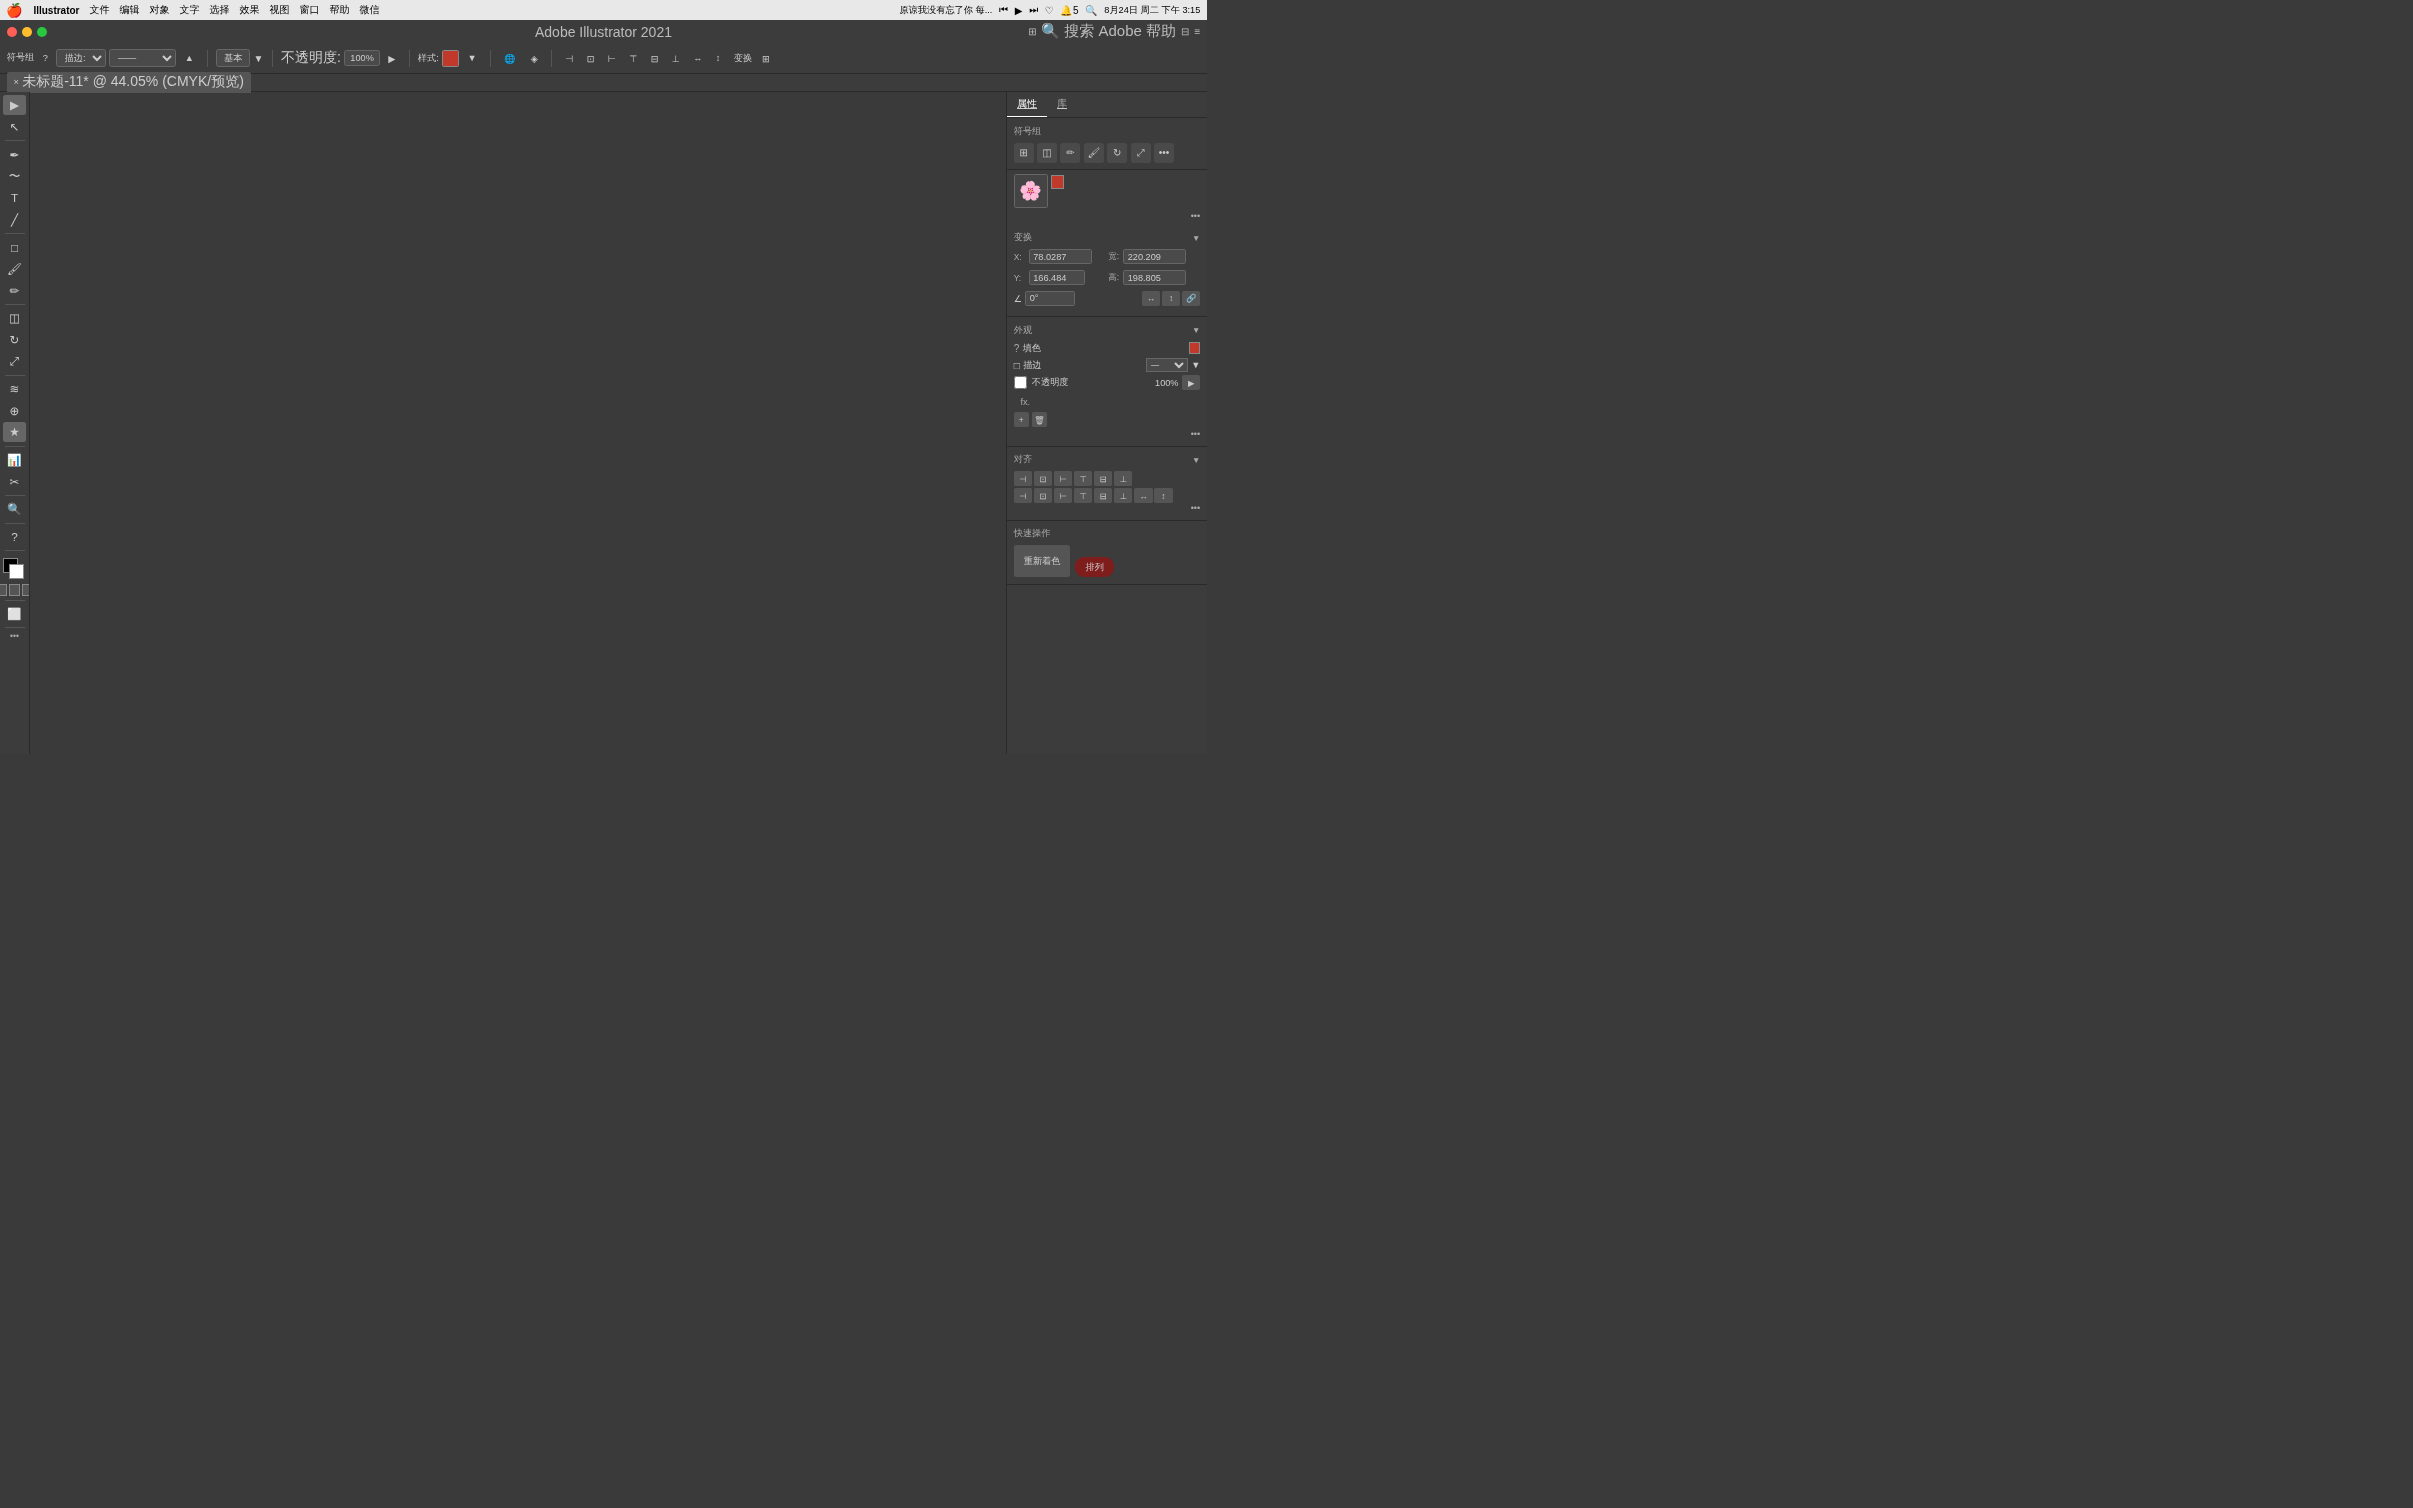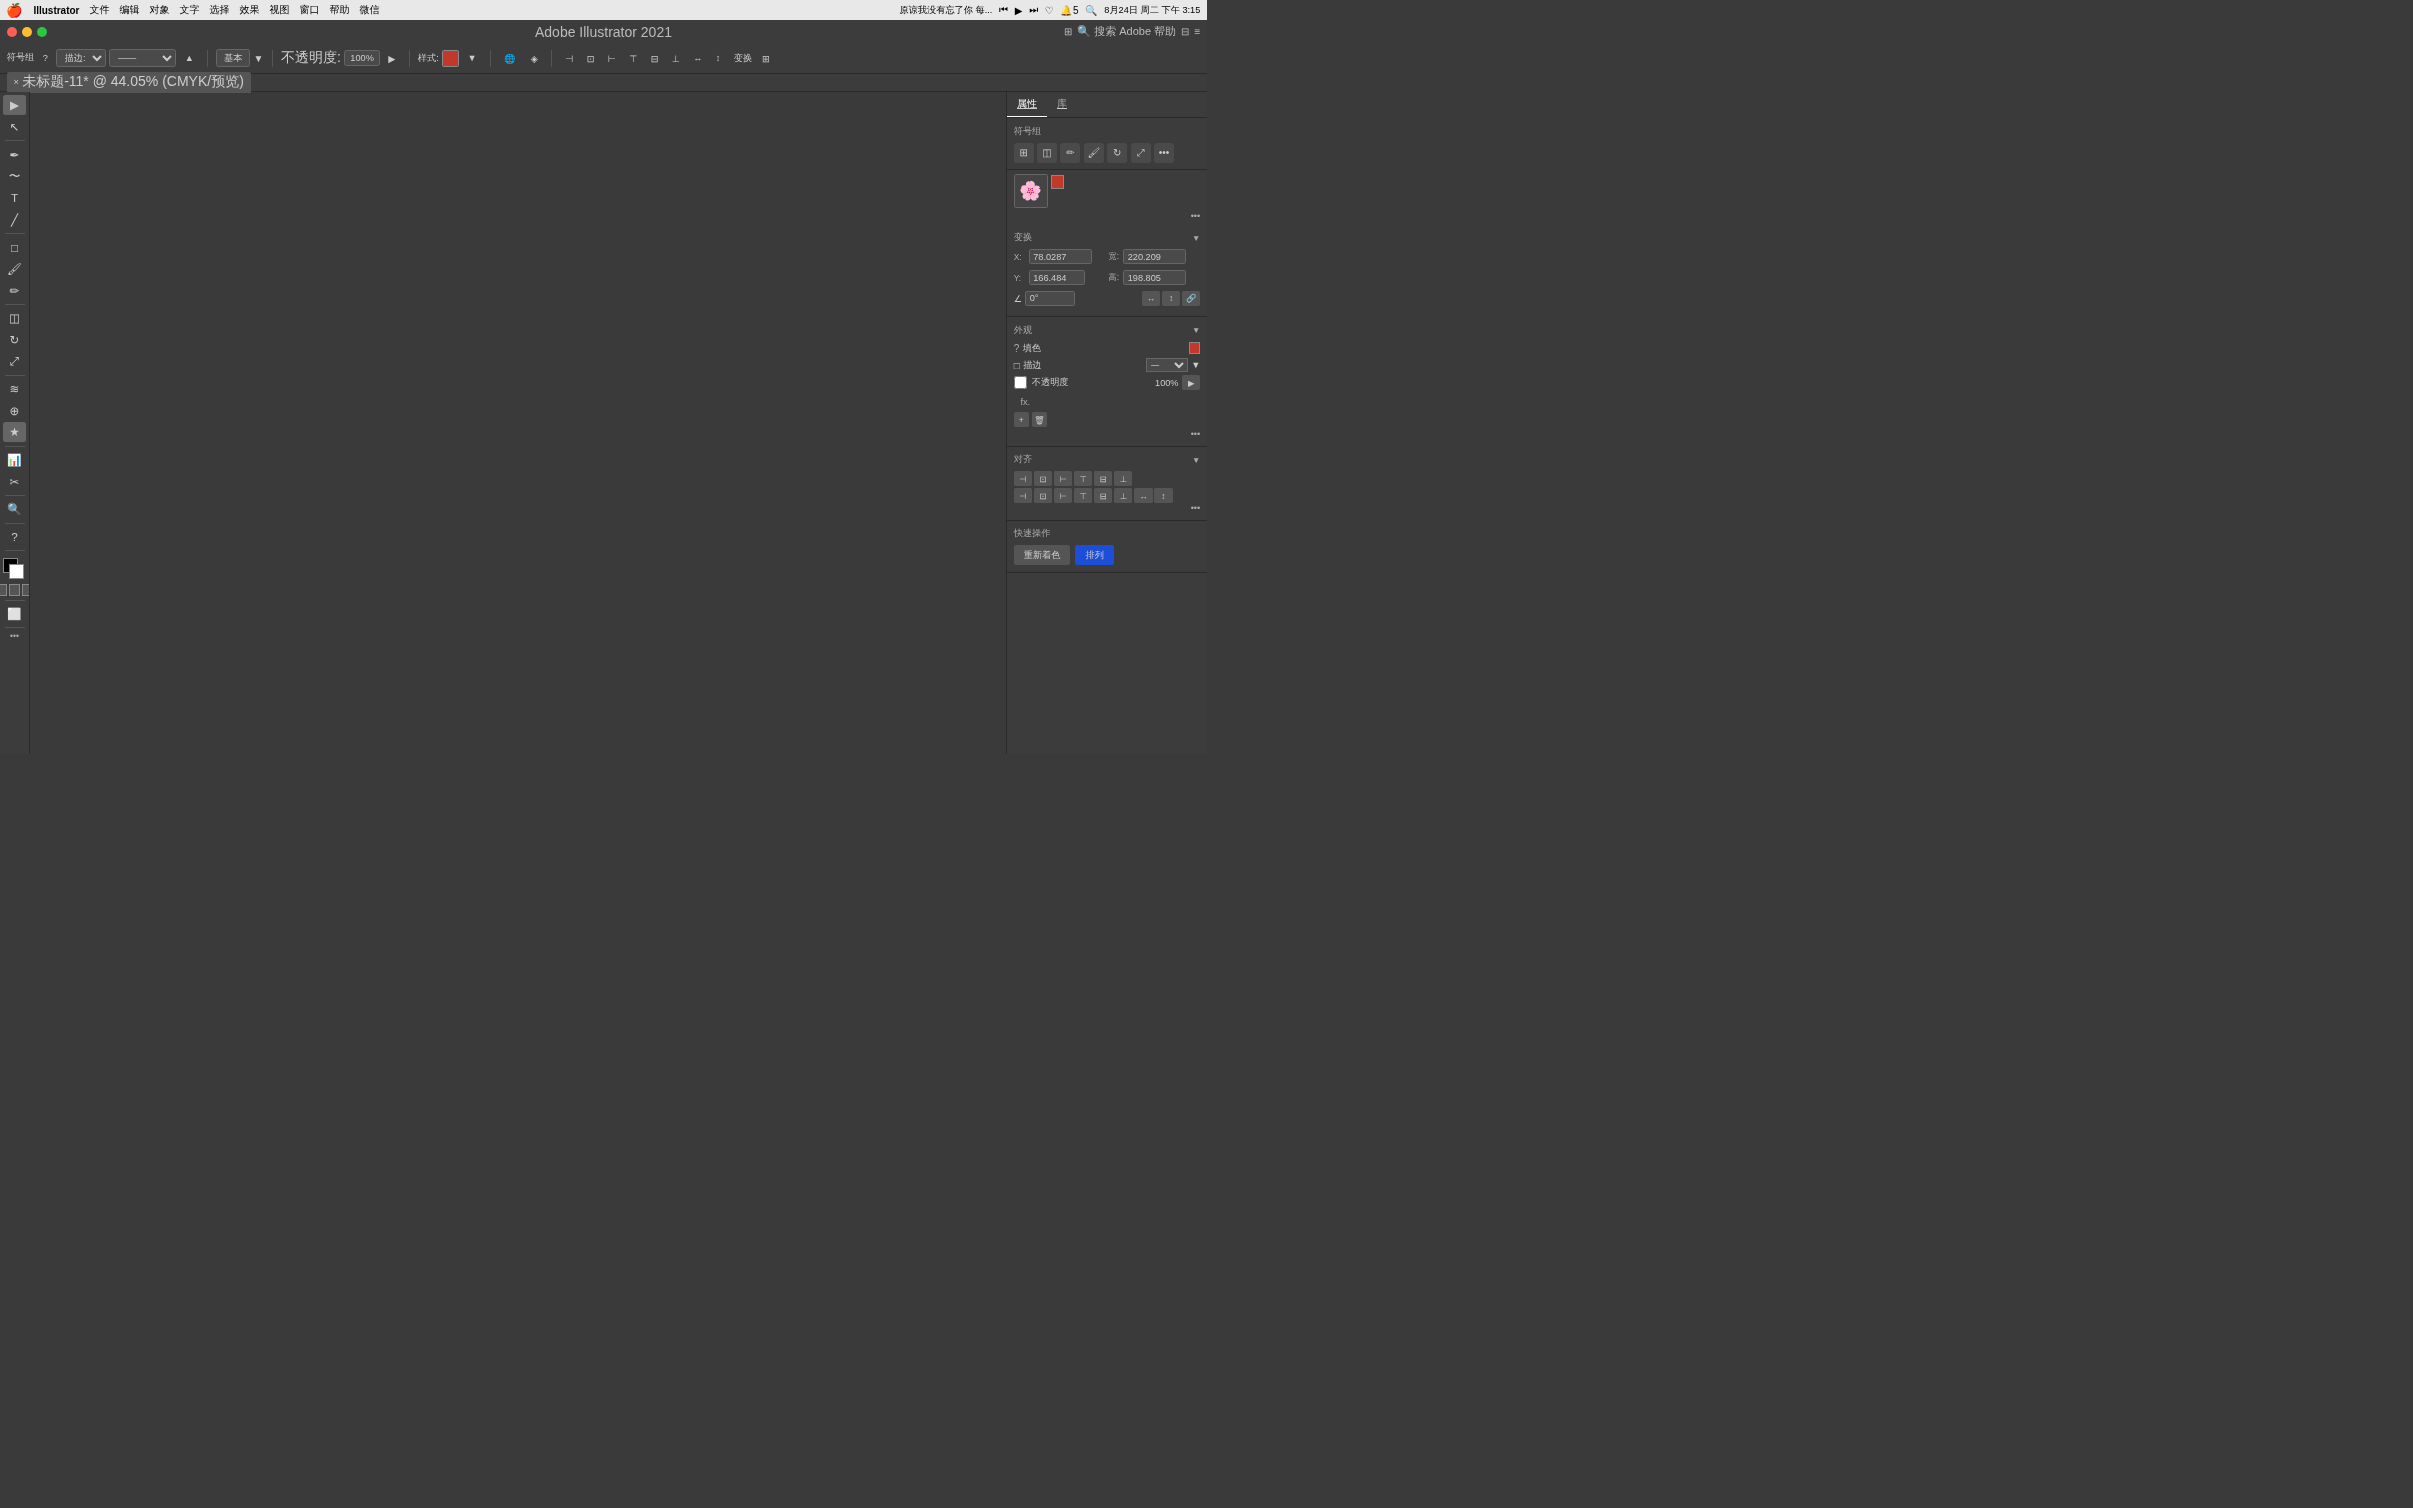--- a/index.html
+++ b/index.html
@@ -368,7 +368,7 @@
   <span style="font-size:14px;">Adobe Illustrator 2021</span>
   <div style="position:absolute;right:6.7px;display:flex;gap:5px;align-items:center;">
     <span style="font-size:10px;">⊞</span>
-    <span style="font-size:11px;">🔍 搜索 Adobe 帮助</span>
+    <span style="font-size:15px;">🔍 搜索 Adobe 帮助</span>
     <span style="font-size:10px;">⊟</span>
     <span style="font-size:10px;">≡</span>
   </div>

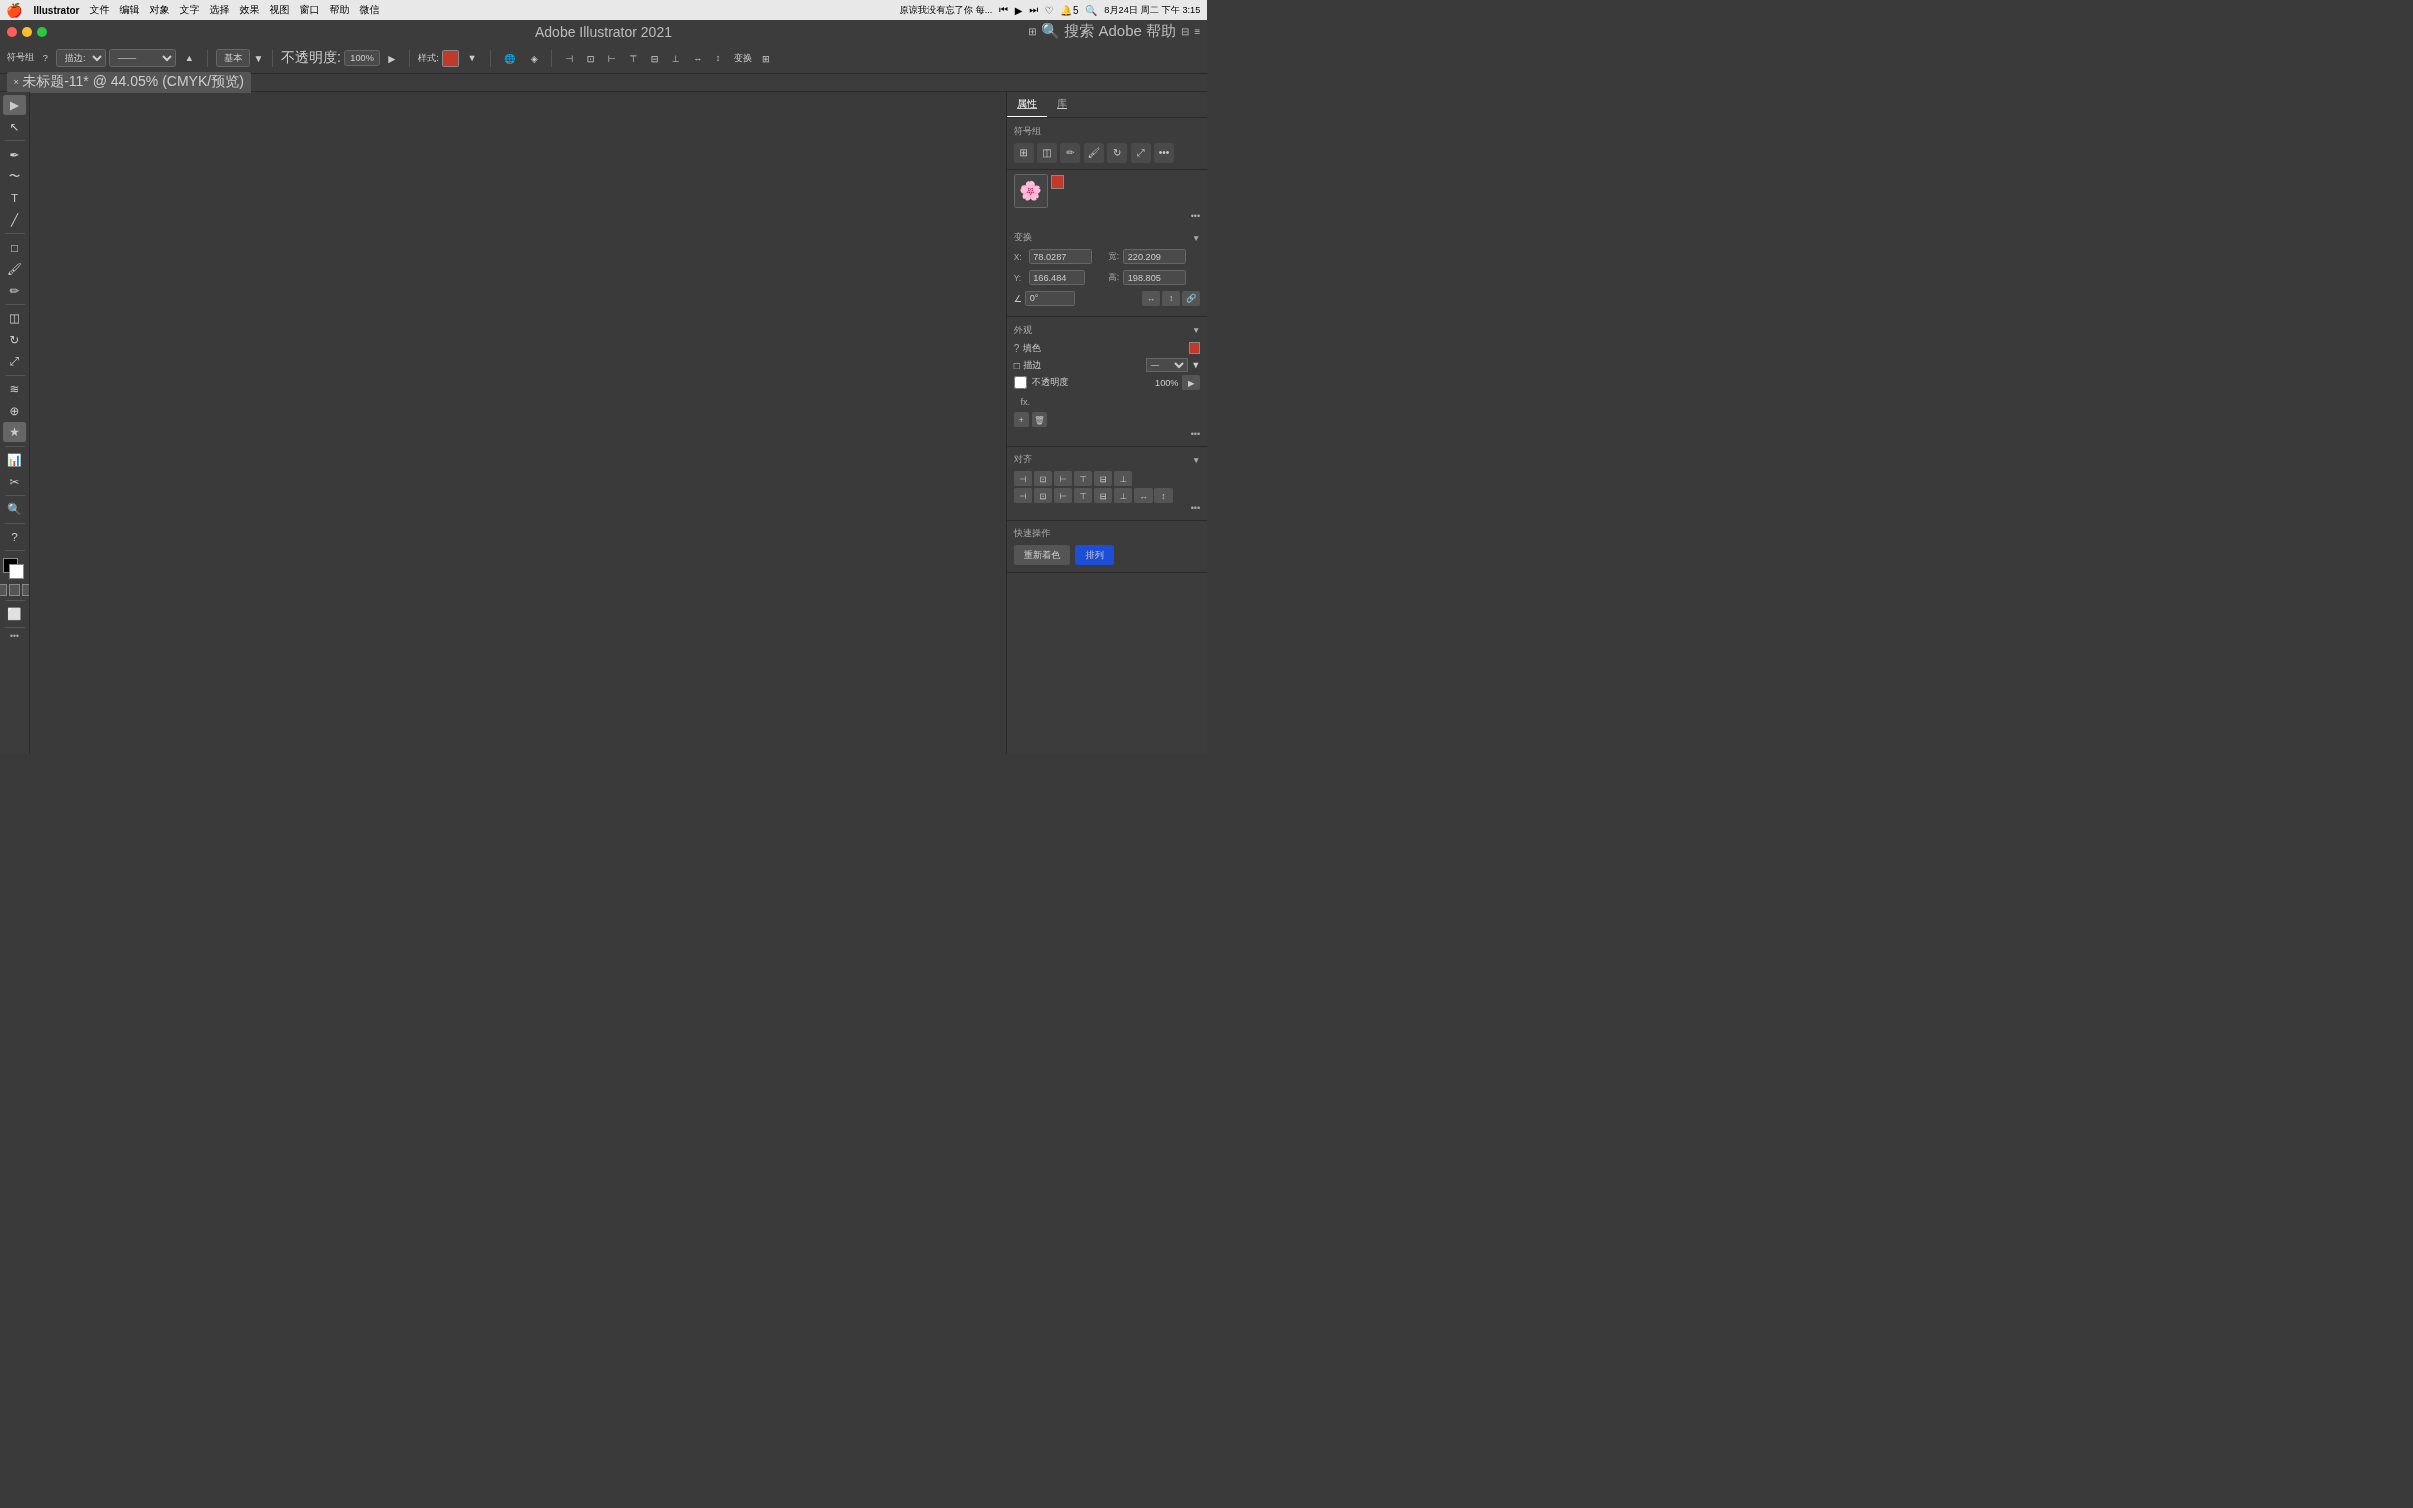--- a/index.html
+++ b/index.html
@@ -632,7 +632,7 @@
         </div>
         <div style="display:flex;gap:5px;flex-wrap:wrap;">
           <button style="background:#555;border:none;color:#ccc;font-size:9.2px;padding:3.4px 10px;border-radius:2.5px;cursor:pointer;">重新着色</button>
-          <button style="background:#1d4ed8;border:none;color:#ccc;font-size:9.2px;padding:3.4px 10px;border-radius:2px;cursor:pointer;">排列</button>
+          <button style="background:#7f1d1d;border:none;color:#ccc;font-size:9.2px;padding:3.4px 10px;border-radius:9px;cursor:pointer;margin-top:12px;">排列</button>
         </div>
       </div>
 

